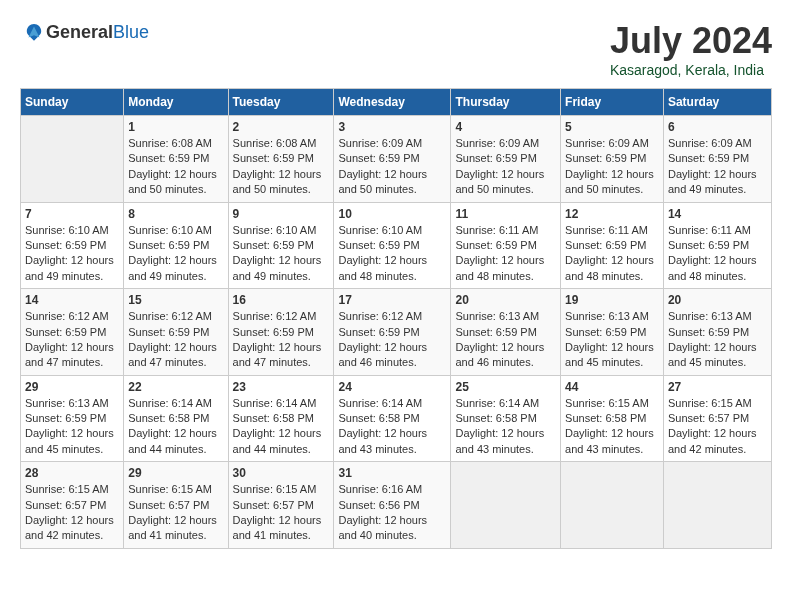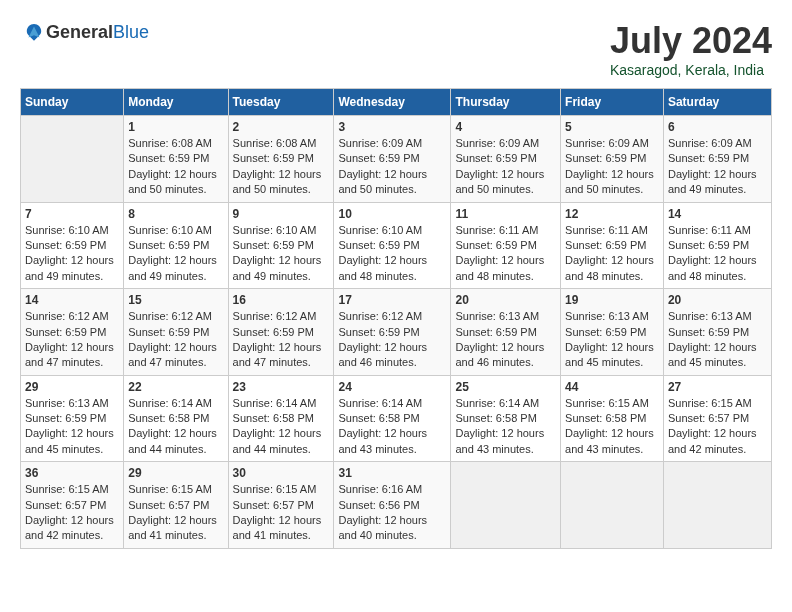--- a/index.html
+++ b/index.html
@@ -228,7 +228,7 @@
       </tr>
       <tr>
         <td>
-          <div class="day-number">36</div>
+          <div class="day-number">28</div>
           <div class="day-info">Sunrise: 6:15 AM<br>Sunset: 6:57 PM<br>Daylight: 12 hours and 42 minutes.</div>
         </td>
         <td>

